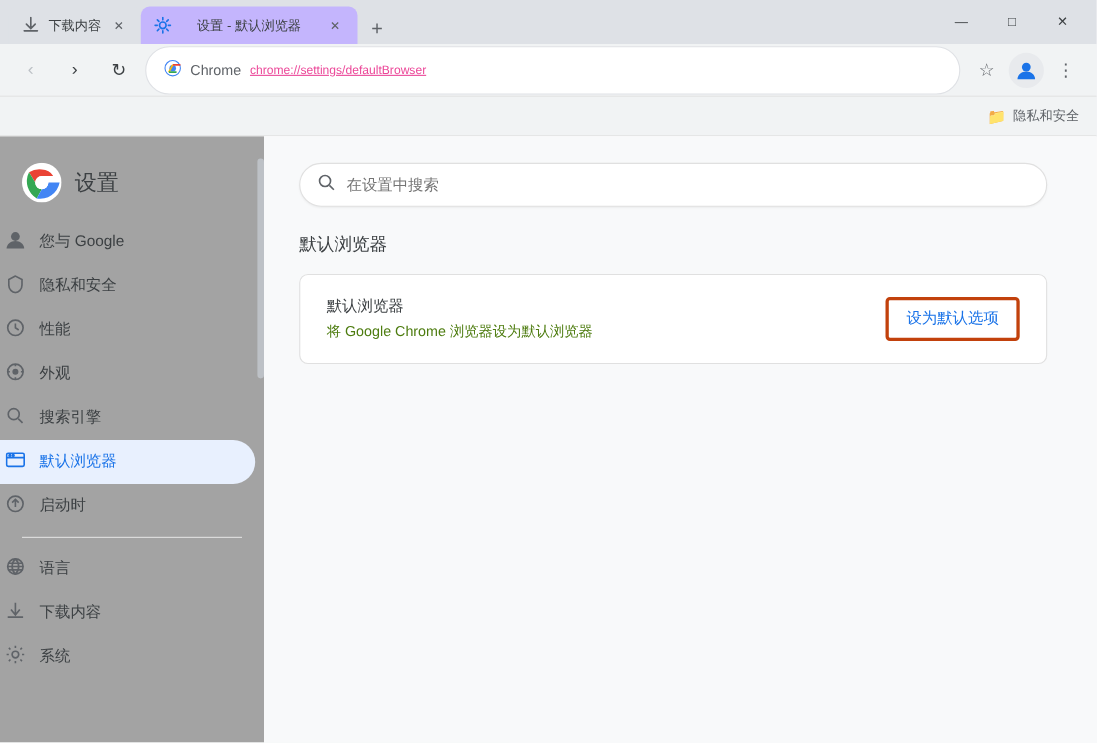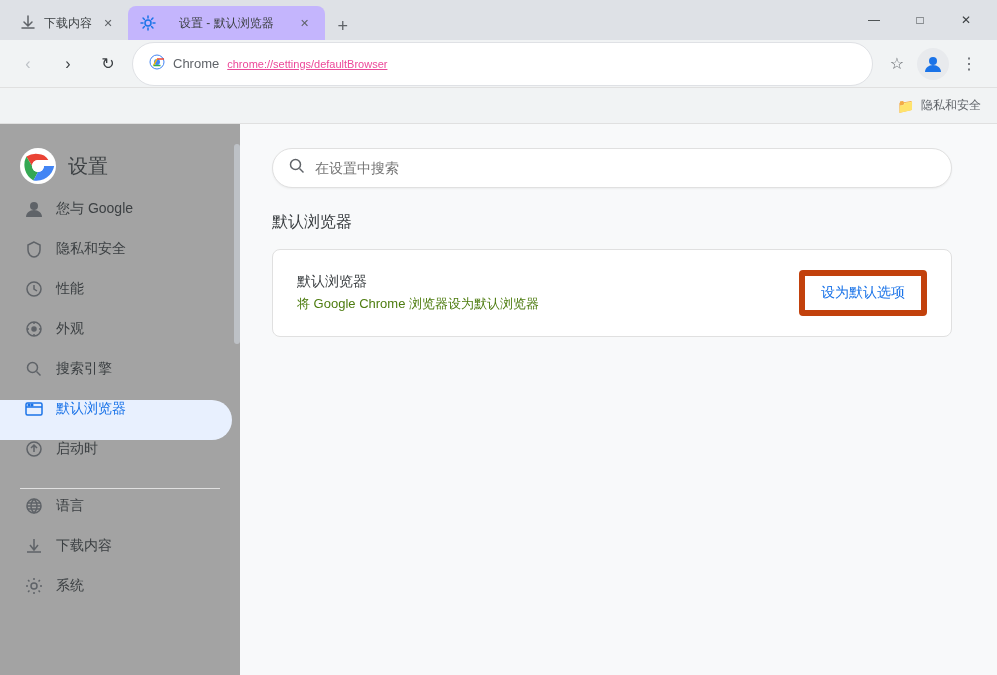--- a/index.html
+++ b/index.html
@@ -162,9 +162,9 @@
     }
     .sidebar-item {
       display: flex;
-      align-items: flex-start;
+      align-items: center;
       gap: 12px;
-      padding: 0 24px;
+      padding: 0 4px;
       height: 40px;
       cursor: pointer;
       color: #3c4043;

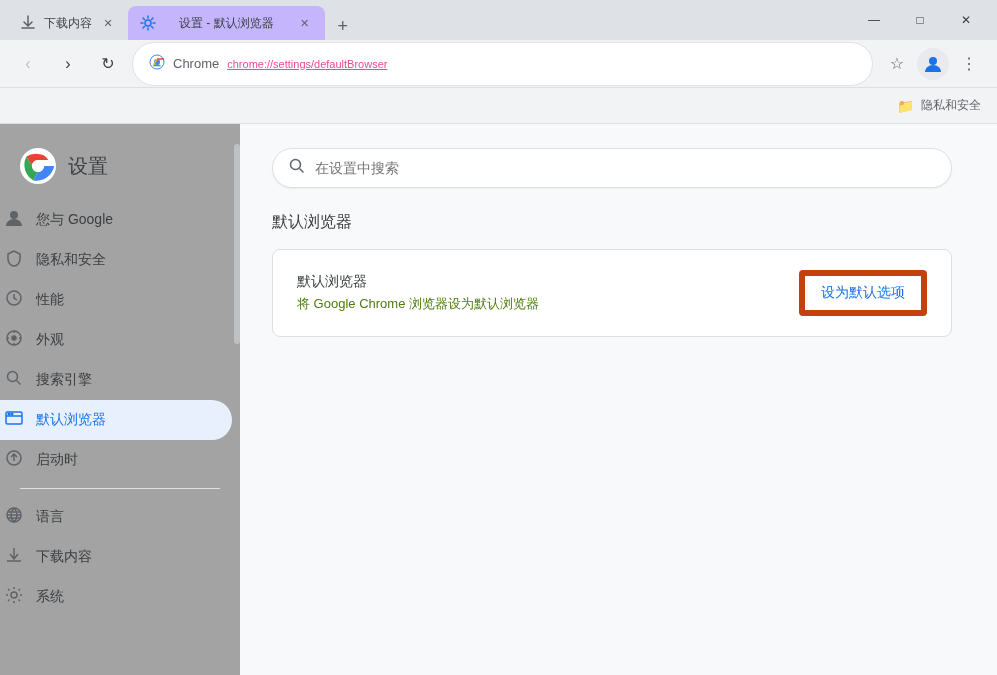--- a/index.html
+++ b/index.html
@@ -253,7 +253,7 @@
     }
     .set-default-btn {
       background: white;
-      border: 6px solid #c2410c;
+      border: 3px solid #c2410c;
       border-radius: 4px;
       padding: 8px 16px;
       font-size: 14px;

